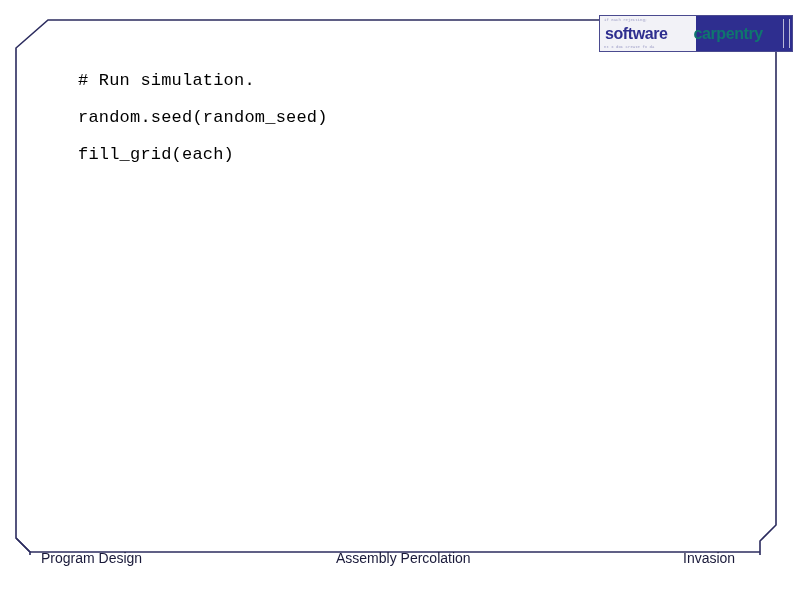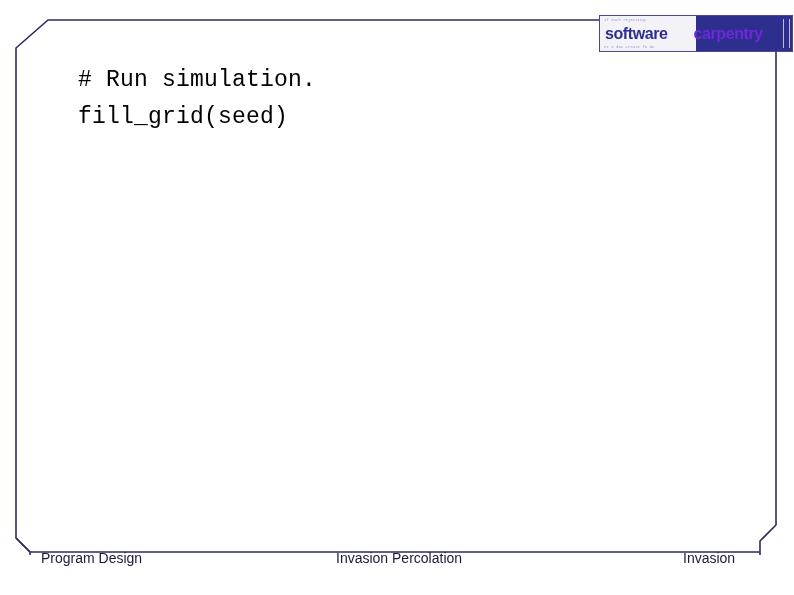--- a/index.html
+++ b/index.html
@@ -74,7 +74,7 @@
   }
   .logo-word-carpentry {
     left: 6px;
-    color: #6d28d9;
+    color: #0f766e;
   }
   .logo-micro {
     position: absolute;

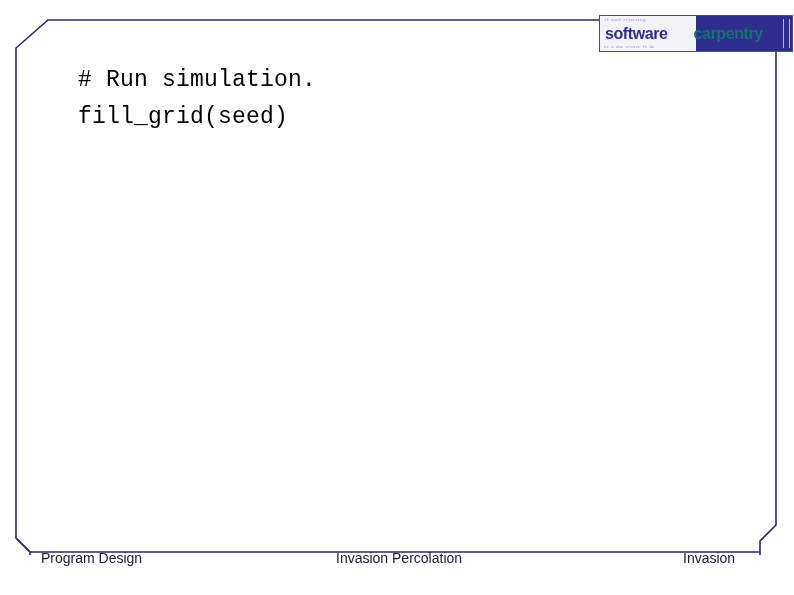--- a/index.html
+++ b/index.html
@@ -111,7 +111,7 @@
   }
   .code-line {
     font-family: "Liberation Mono", monospace;
-    font-size: 23px;
+    font-size: 17px;
     line-height: 37px;
     color: #000000;
     white-space: pre;

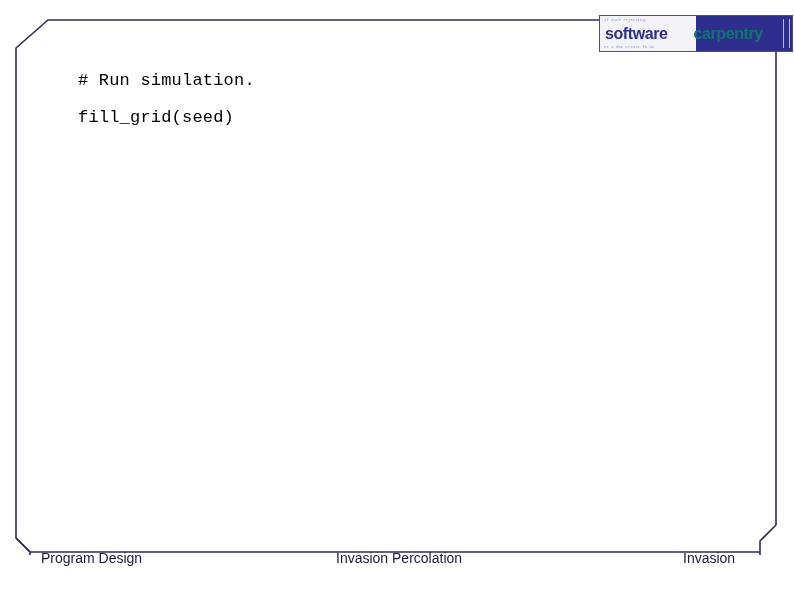--- a/index.html
+++ b/index.html
@@ -161,6 +161,7 @@
 
   <div id="code-block">
     <div class="code-line"># Run simulation.</div>
+    <div class="code-line">random.seed(random_seed)</div>
     <div class="code-line">fill_grid(seed)</div>
   </div>
 

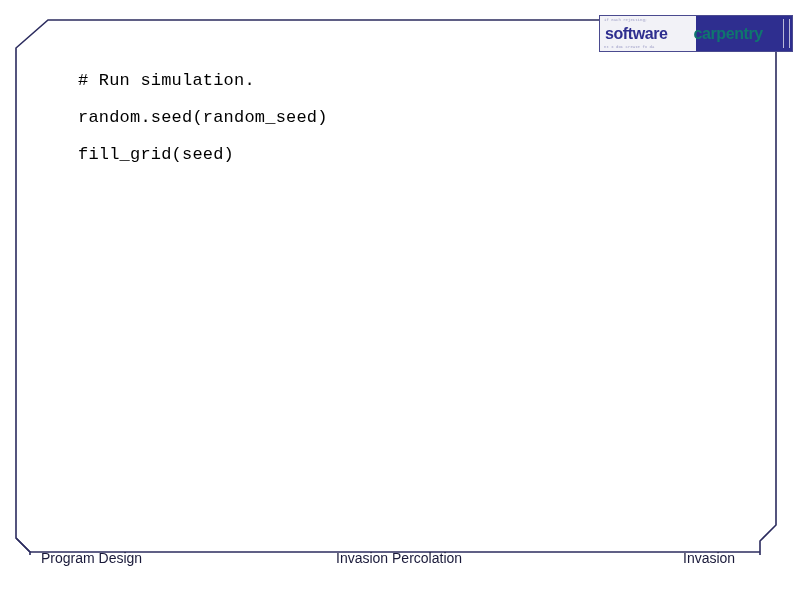--- a/index.html
+++ b/index.html
@@ -162,7 +162,7 @@
   <div id="code-block">
     <div class="code-line"># Run simulation.</div>
     <div class="code-line">random.seed(random_seed)</div>
-    <div class="code-line">fill_grid(seed)</div>
+    <div class="code-line">fill_grid(each)</div>
   </div>
 
   <div id="footer">

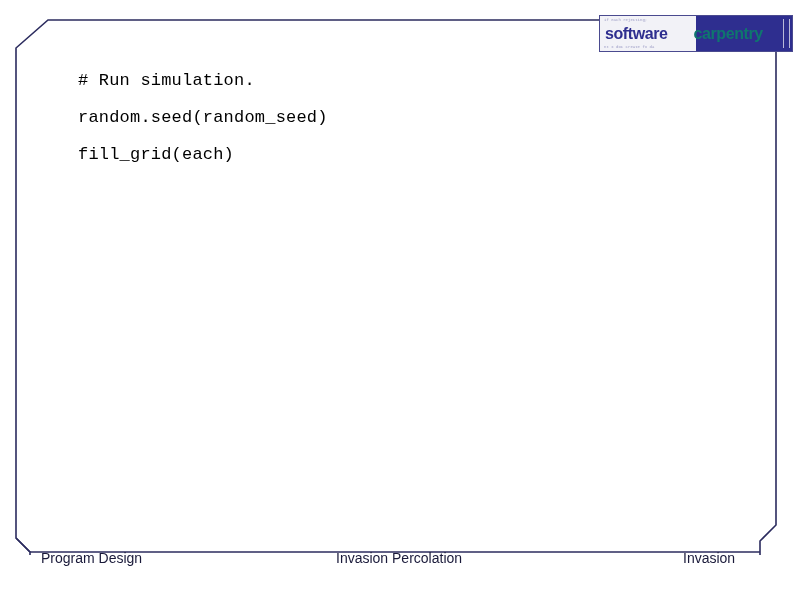--- a/index.html
+++ b/index.html
@@ -167,7 +167,7 @@
 
   <div id="footer">
     <div class="footer-item" id="footer-left">Program Design</div>
-    <div class="footer-item" id="footer-center">Invasion Percolation</div>
+    <div class="footer-item" id="footer-center">Assembly Percolation</div>
     <div class="footer-item" id="footer-right">Invasion</div>
   </div>
 

